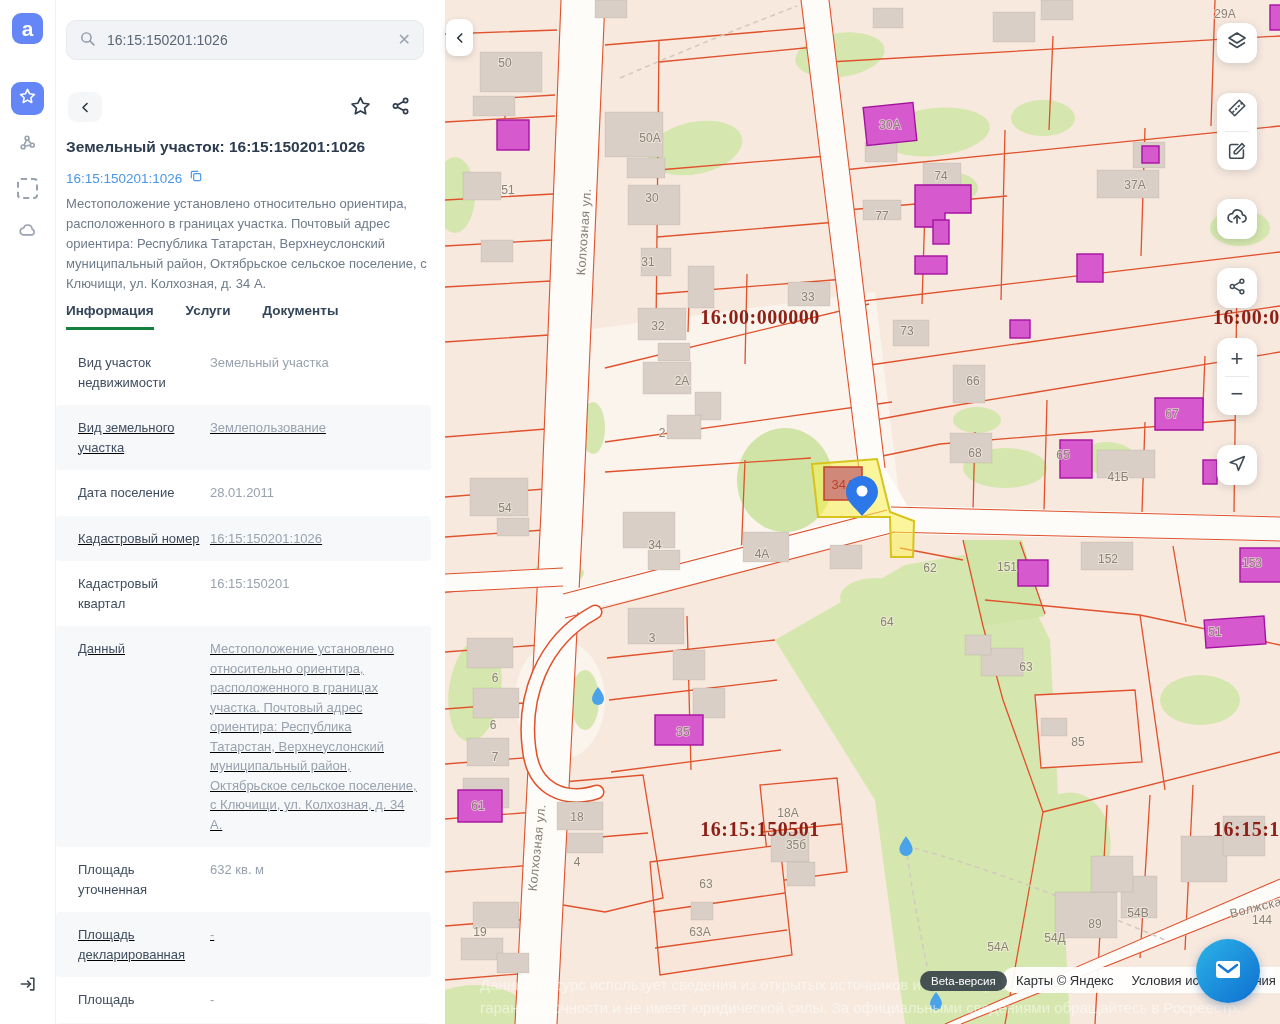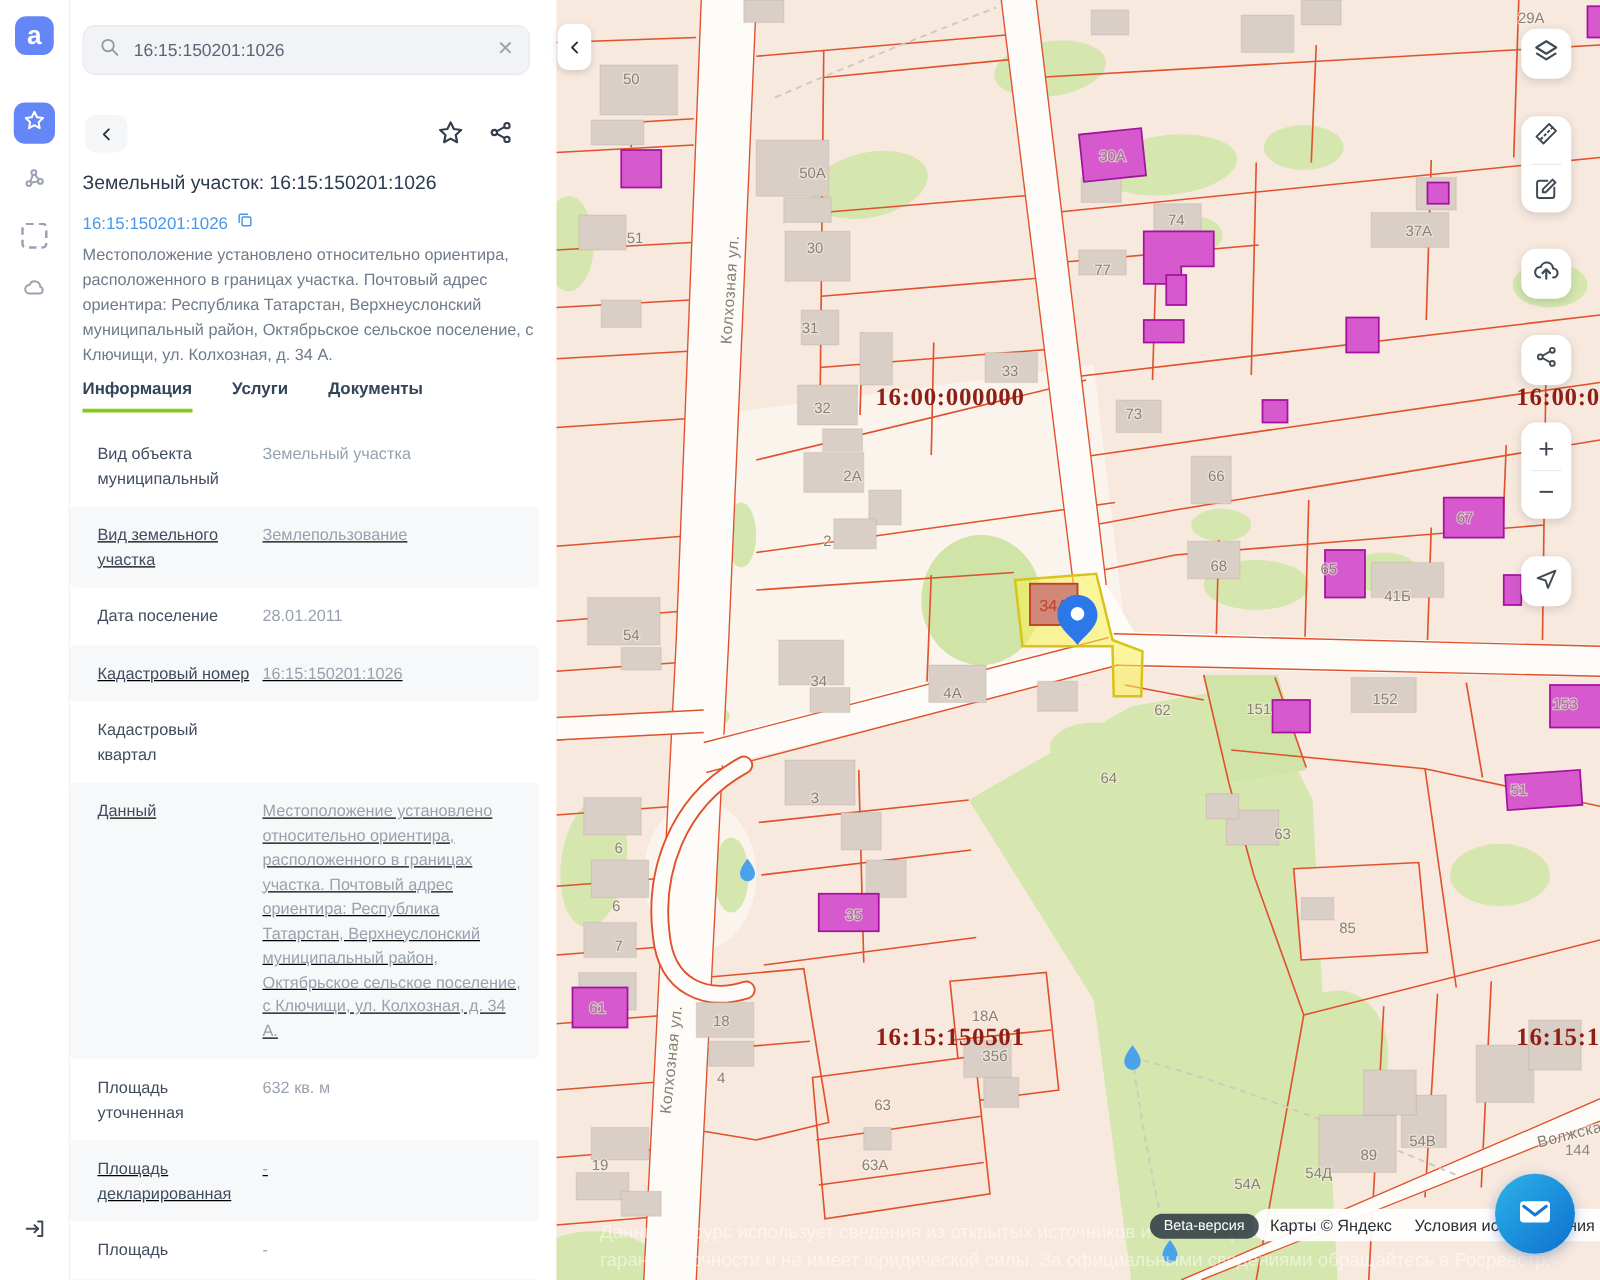--- a/index.html
+++ b/index.html
@@ -21,7 +21,7 @@
   .hdr-row{position:absolute;left:10px;top:92px;width:358px;height:32px;}
   .back-btn{position:absolute;left:2px;top:0;width:34px;height:30px;background:#f4f6f8;border-radius:9px;display:flex;align-items:center;justify-content:center;color:#33414f;}
   .hdr-ico{position:absolute;top:3px;color:#2f3d4d;}
-  .title{position:absolute;left:10px;top:138px;width:360px;font-size:15.5px;font-weight:normal;color:#2d3c4e;}
+  .title{position:absolute;left:10px;top:138px;width:360px;font-size:15.5px;font-weight:bold;color:#2d3c4e;}
   .cadlink-row{position:absolute;left:10px;top:169px;display:flex;align-items:center;gap:7px;}
   .cadlink{font-size:13.5px;color:#4a96e8;}
   .desc{position:absolute;left:10px;top:194px;width:366px;font-size:13px;line-height:1.54;color:#6e7b8a;}

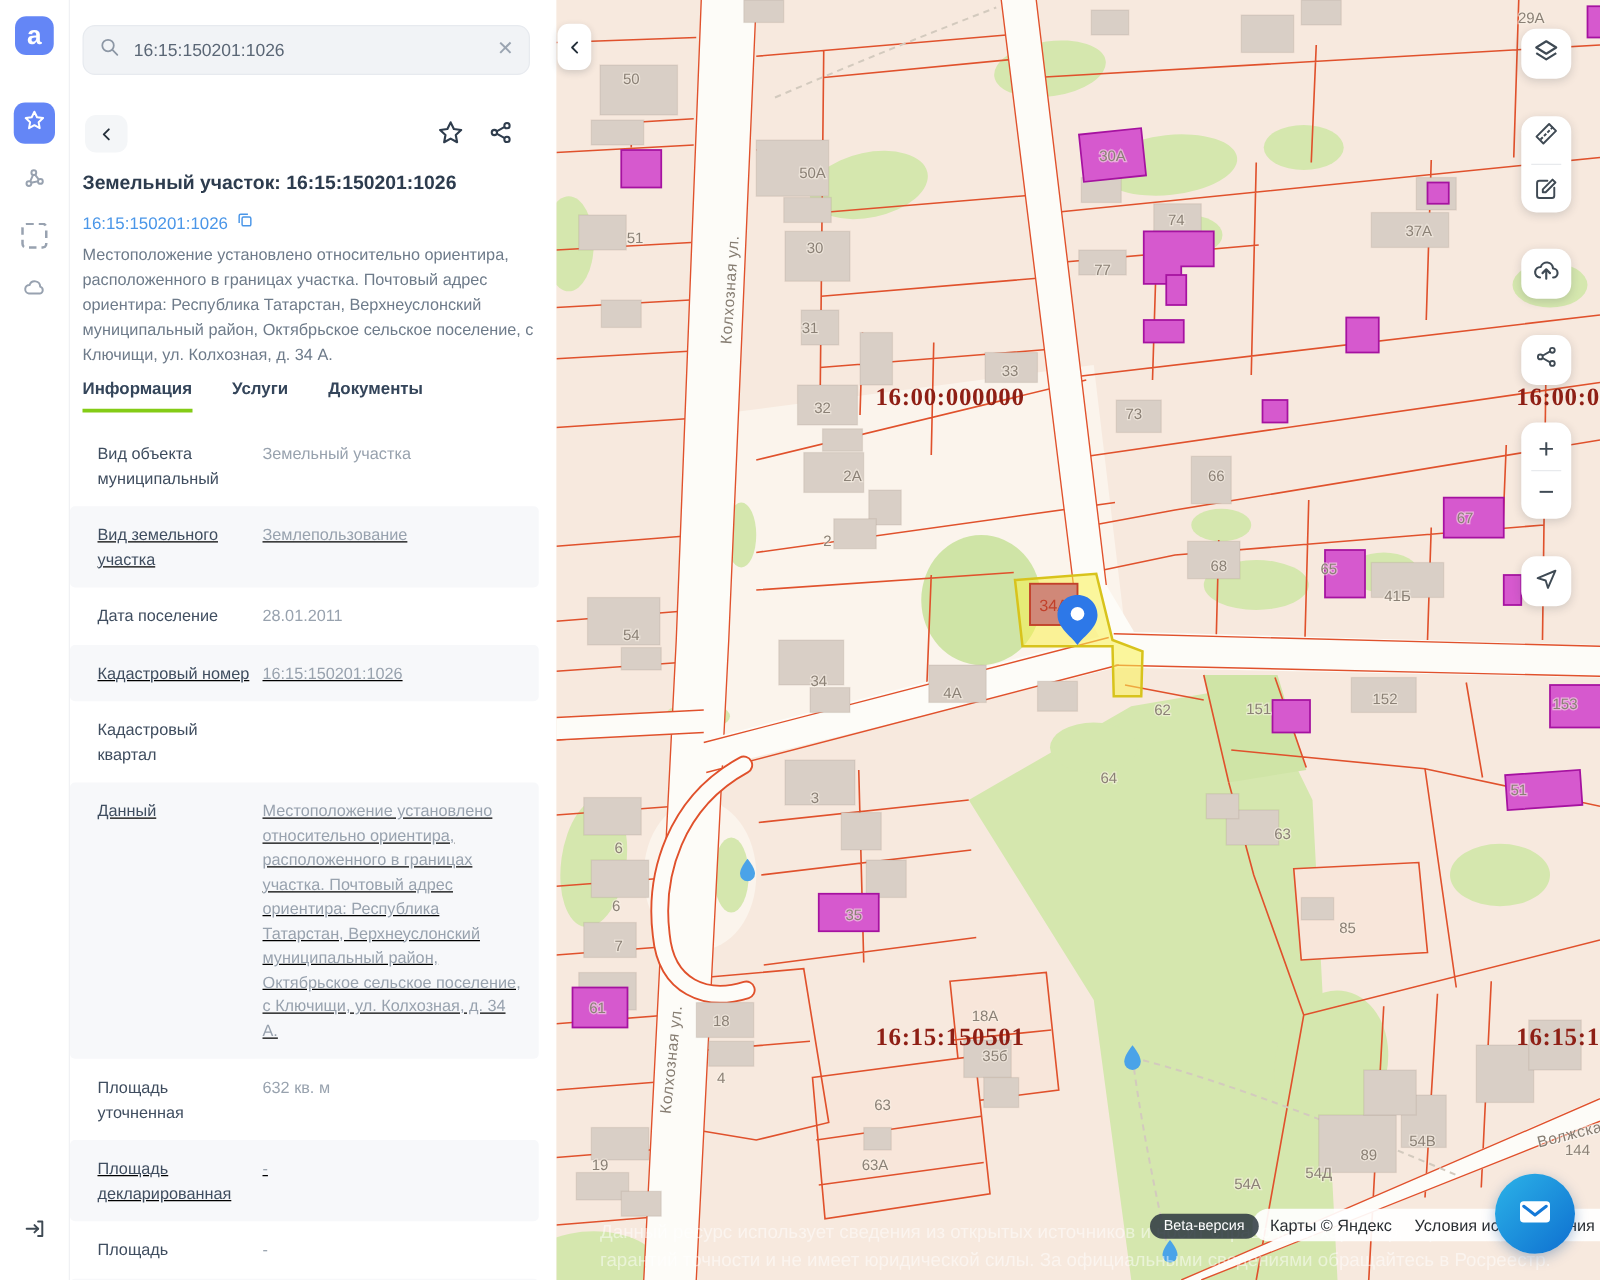--- a/index.html
+++ b/index.html
@@ -27,7 +27,7 @@
   .desc{position:absolute;left:10px;top:194px;width:366px;font-size:13px;line-height:1.54;color:#6e7b8a;}
   .tabs{position:absolute;left:10px;top:303px;display:flex;gap:32px;}
   .tab{font-size:13.5px;font-weight:bold;color:#34455a;padding-bottom:9px;}
-  .tab.active{border-bottom:3px solid #84cc16;}
+  .tab.active{border-bottom:3px solid #15803d;}
   #info-table{position:absolute;left:0px;top:340px;width:389px;}
   .info-row{display:flex;padding:13px 14px 13px 22px;box-sizing:border-box;width:375px;}
   .info-row.odd{background:#f7f8fa;border-radius:4px;text-decoration:underline;}

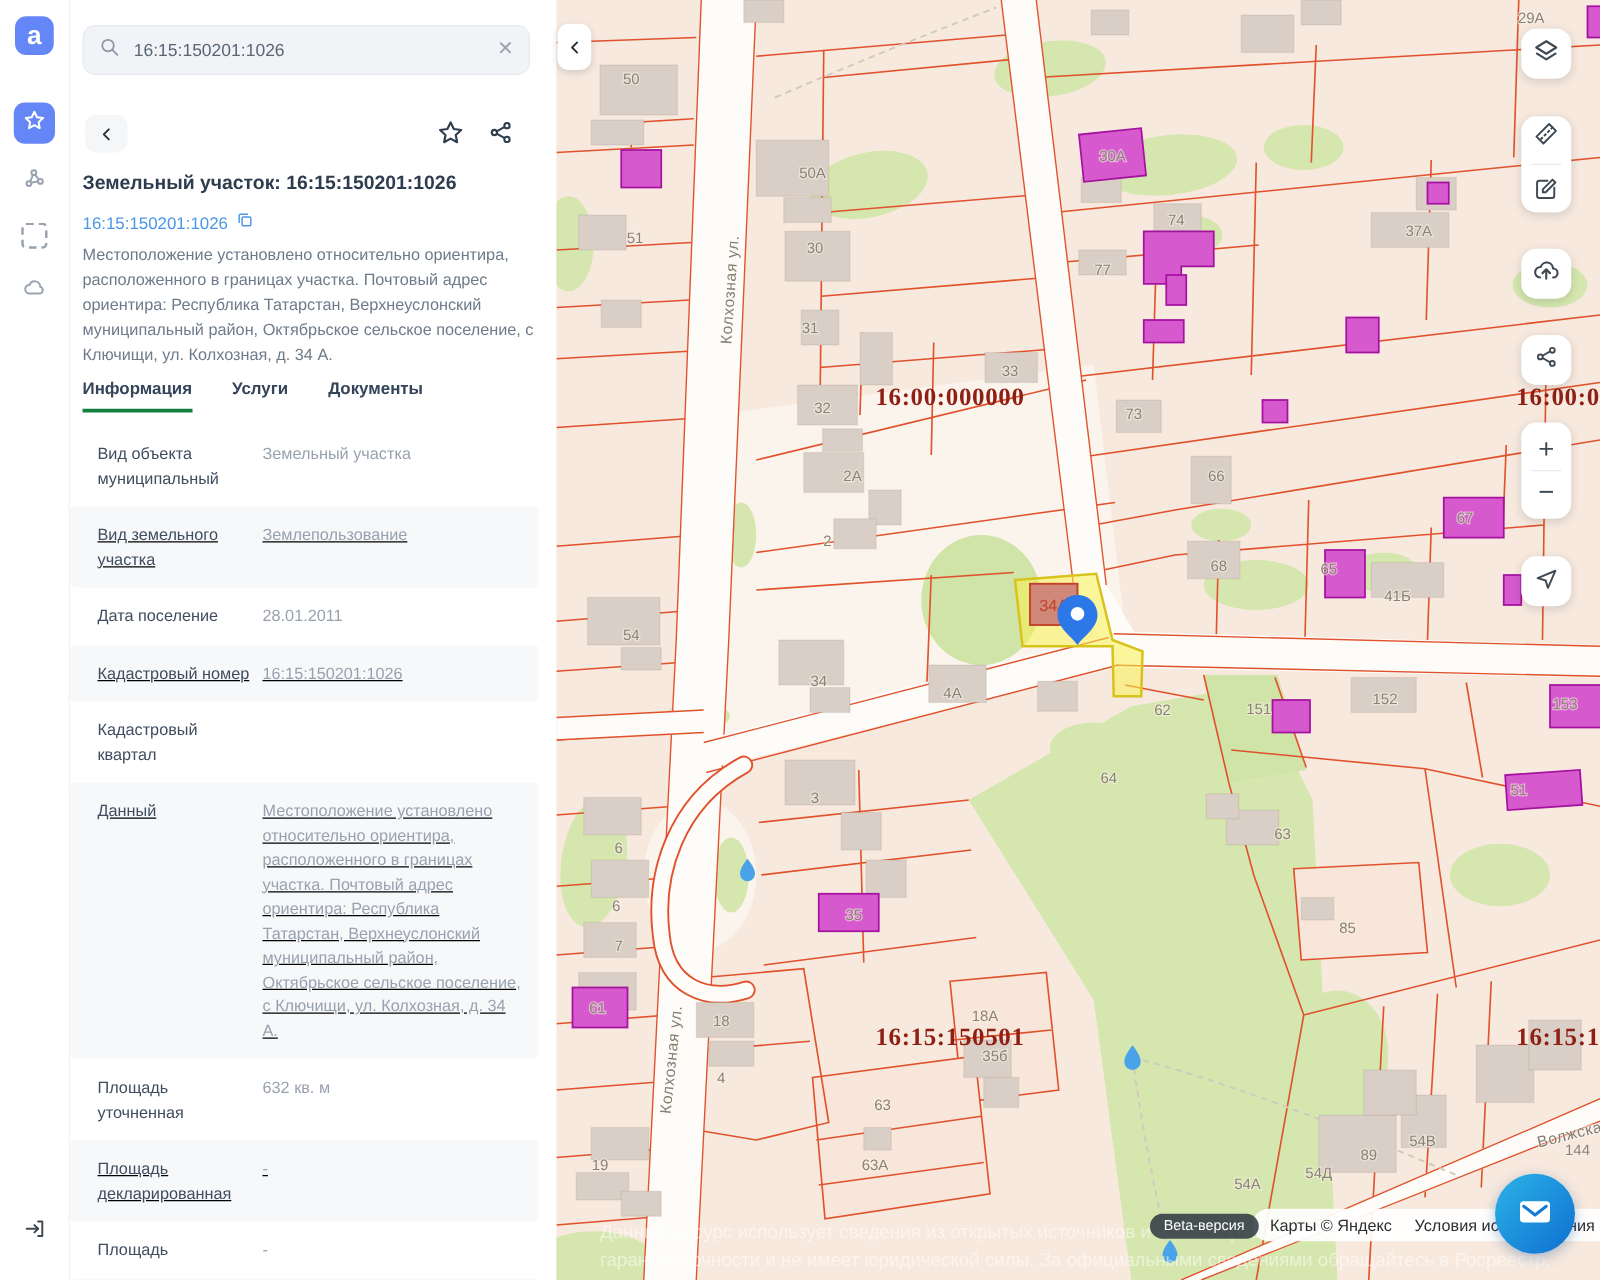--- a/index.html
+++ b/index.html
@@ -160,7 +160,7 @@
 
     <div id="info-table">
         <div class="info-row">
-          <div class="info-label">Вид объекта муниципальный</div>
+          <div class="info-label">Вид участок недвижимости</div>
           <div class="info-value">Земельный участка</div>
         </div>
         <div class="info-row odd">

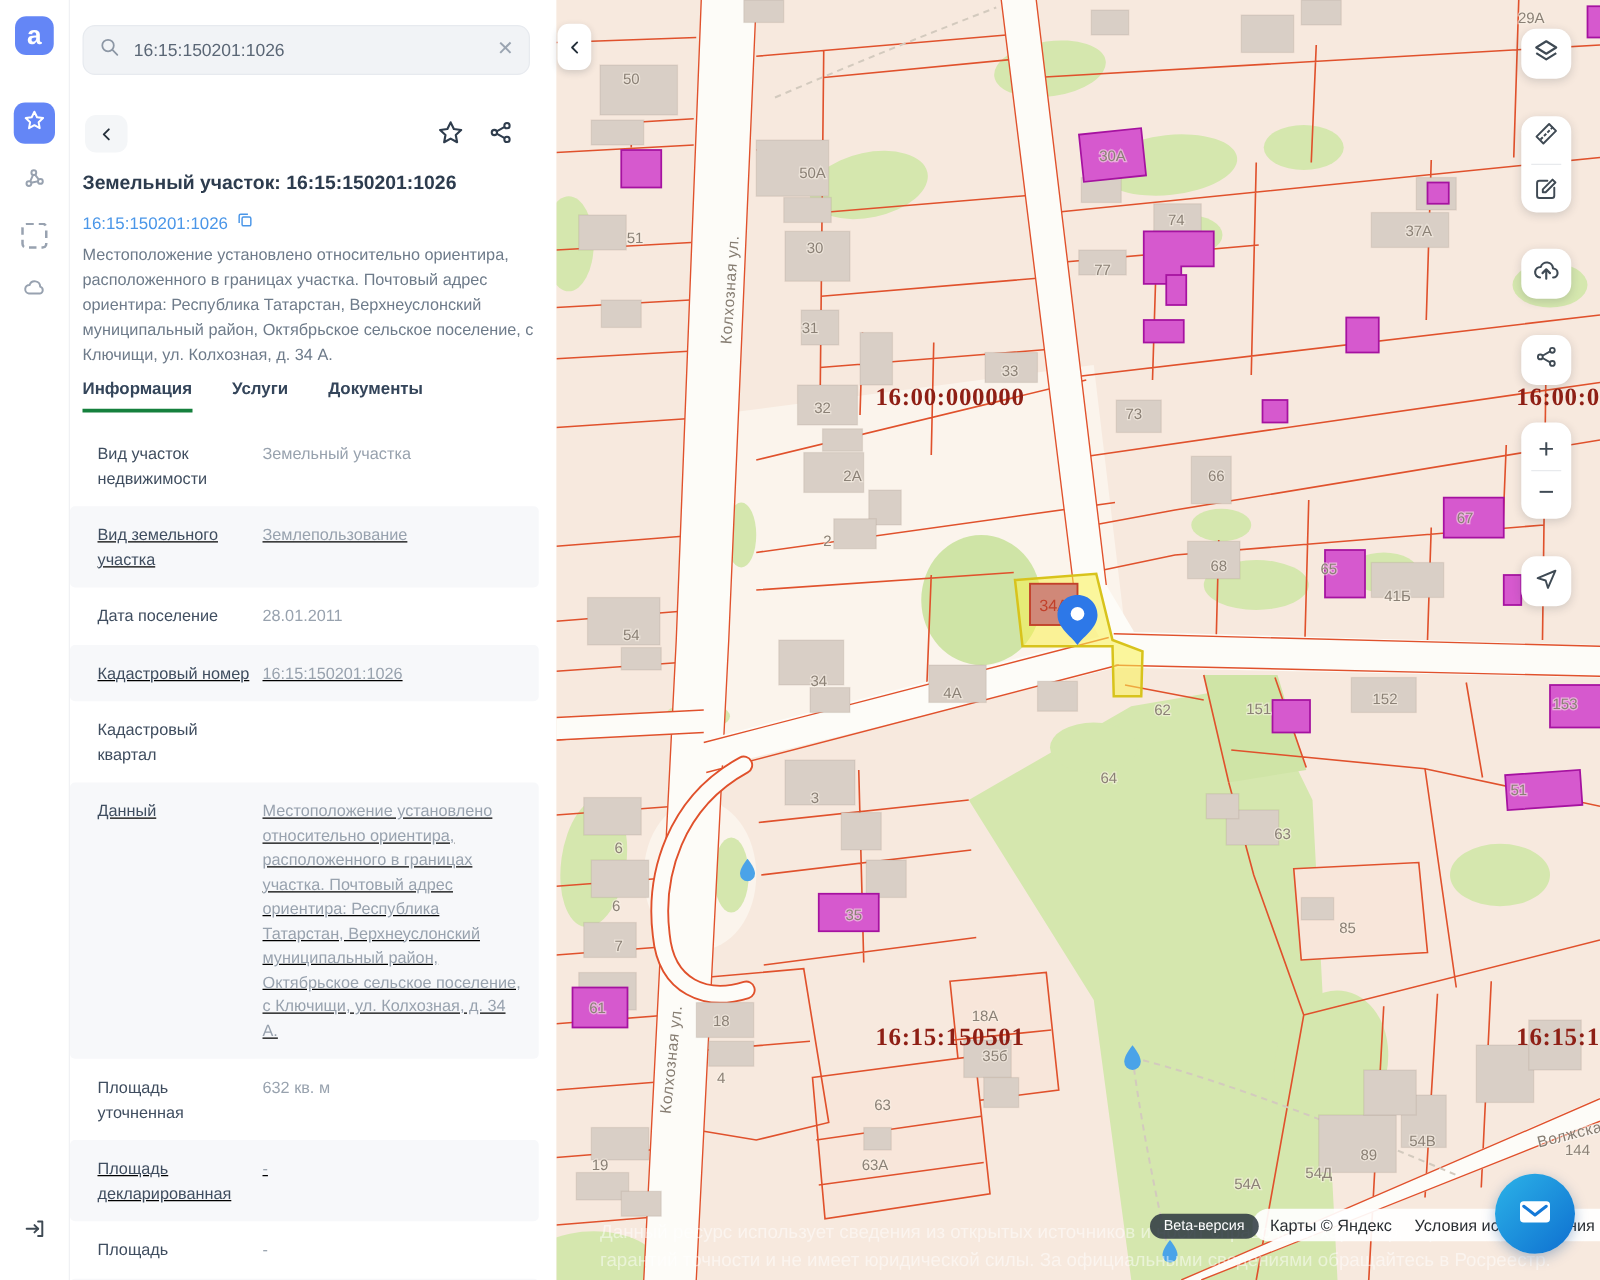--- a/index.html
+++ b/index.html
@@ -177,6 +177,7 @@
         </div>
         <div class="info-row">
           <div class="info-label">Кадастровый квартал</div>
+          <div class="info-value">16:15:150201</div>
         </div>
         <div class="info-row odd">
           <div class="info-label">Данный</div>

